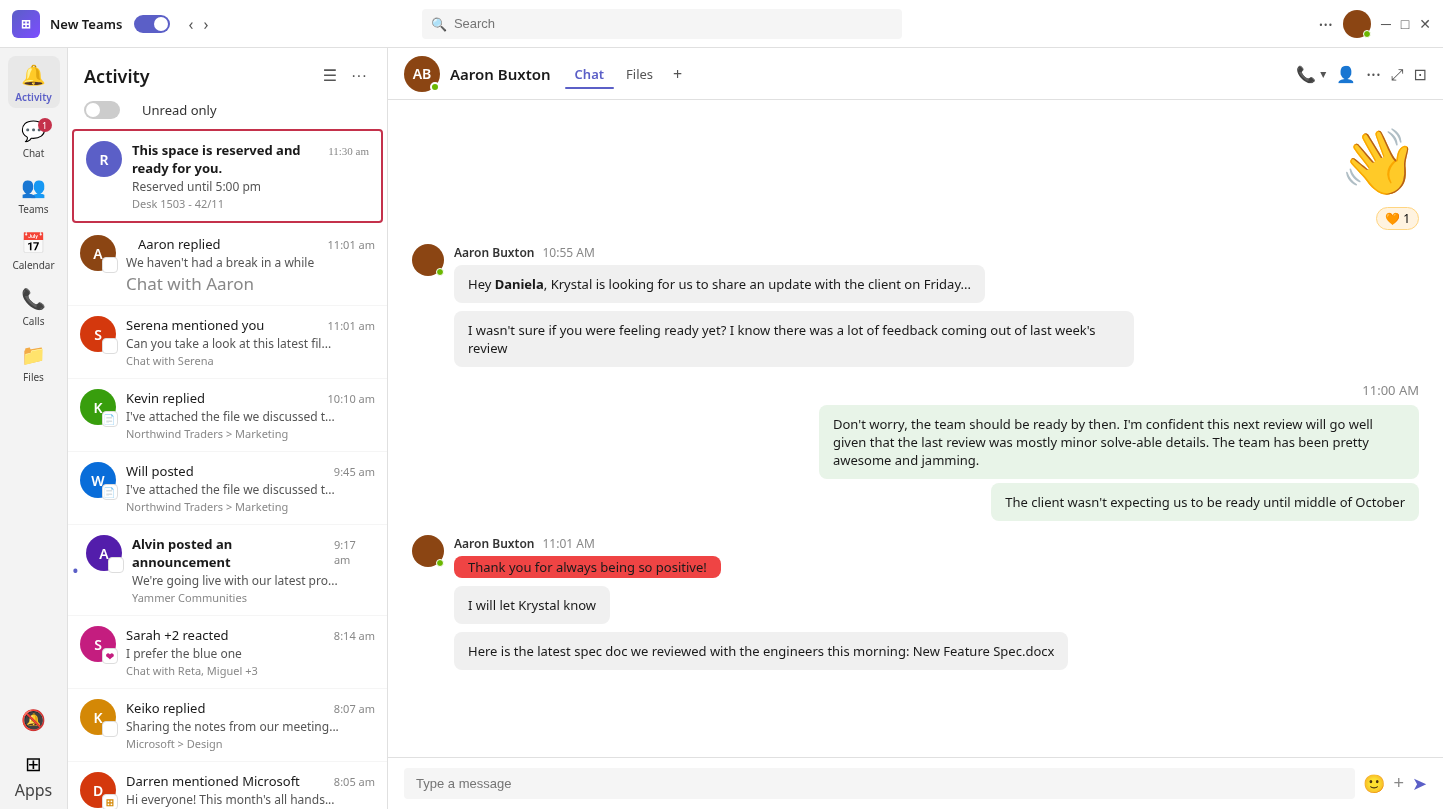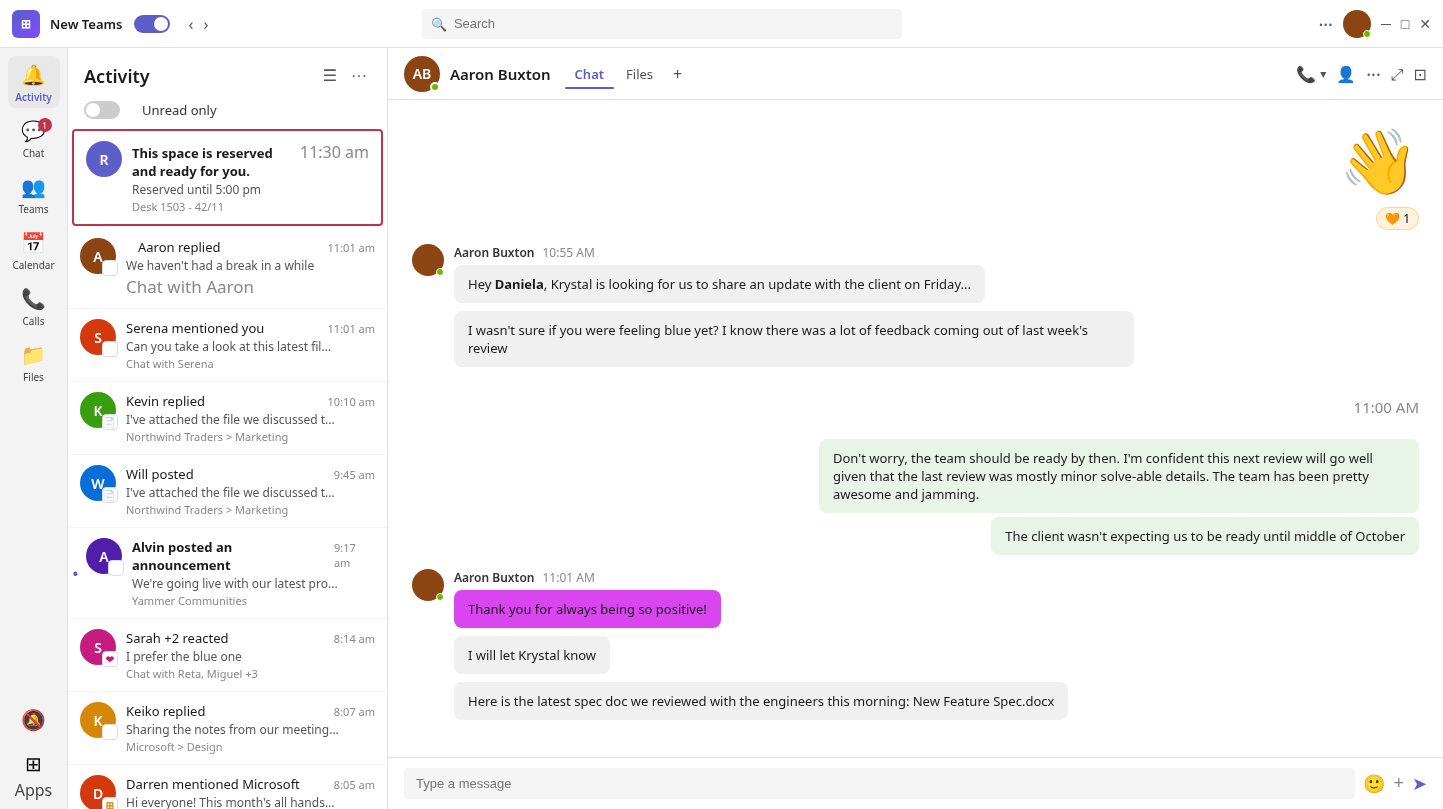--- a/index.html
+++ b/index.html
@@ -169,7 +169,7 @@
           <div style="flex:1;min-width:0;">
             <div style="display:flex;justify-content:space-between;align-items:baseline;">
               <span style="font-weight:700;font-size:13px;color:#1a1a1a;">This space is reserved and ready for you.</span>
-              <span style="font-size:16px;color:#888;flex-shrink:0;">11:30 am</span>
+              <span style="font-size:11px;color:#888;flex-shrink:0;font-family:Liberation Serif, serif;">11:30 am</span>
             </div>
             <div style="font-size:12px;color:#555;white-space:nowrap;overflow:hidden;text-overflow:ellipsis;margin-top:1px;">Reserved until 5:00 pm</div>
             <div style="font-size:11px;color:#888;margin-top:1px;">Desk 1503 - 42/11</div>

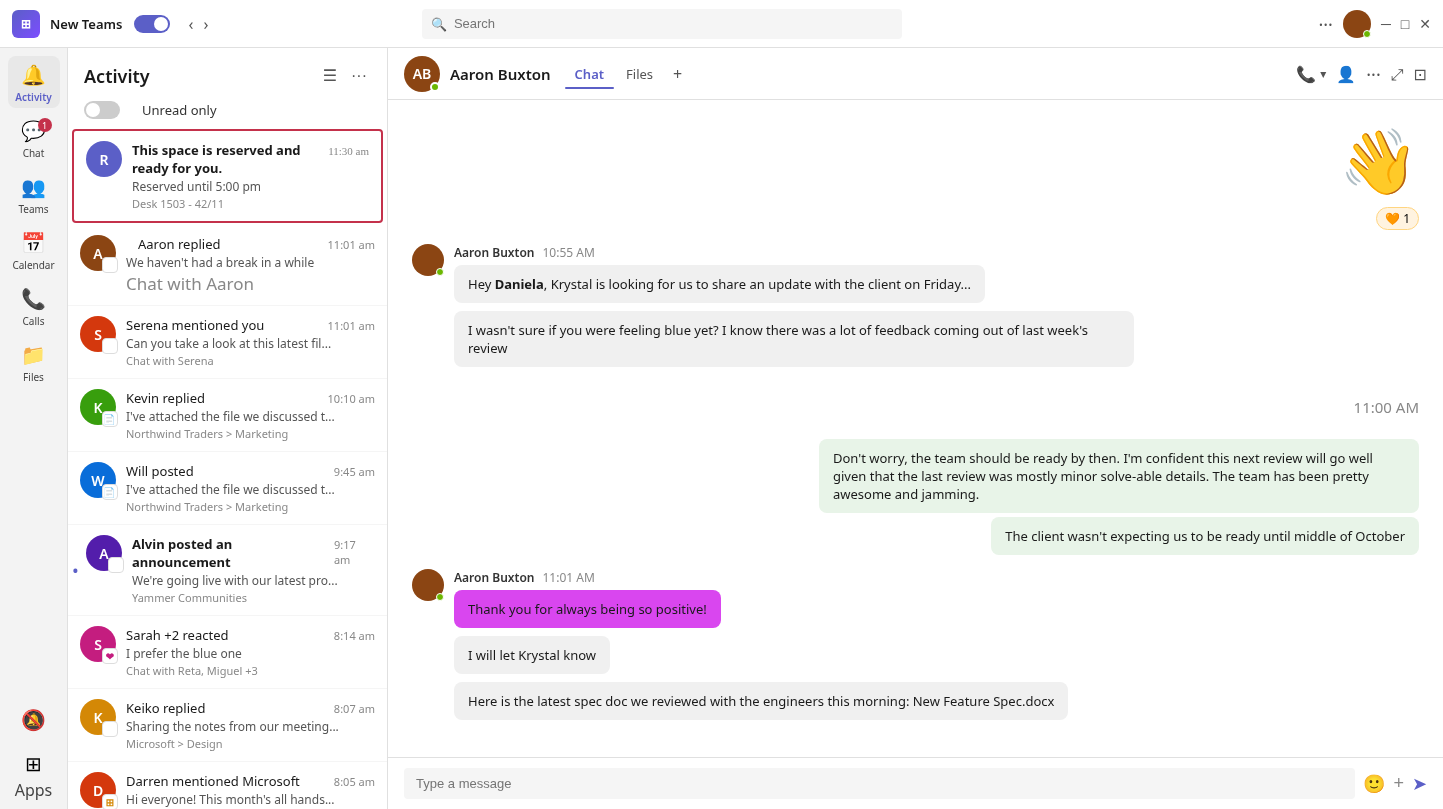--- a/index.html
+++ b/index.html
@@ -355,7 +355,7 @@
             </div>
             <br>
             <div style="background:#f0f0f0;border-radius:8px;padding:10px 14px;font-size:13px;color:#1a1a1a;display:inline-block;margin-top:4px;">
-              I wasn't sure if you were feeling blue yet? I know there was a lot of feedback coming out of last week's review
+              I wasn't sure if you were feeling ready yet? I know there was a lot of feedback coming out of last week's review
             </div>
           </div>
         </div>

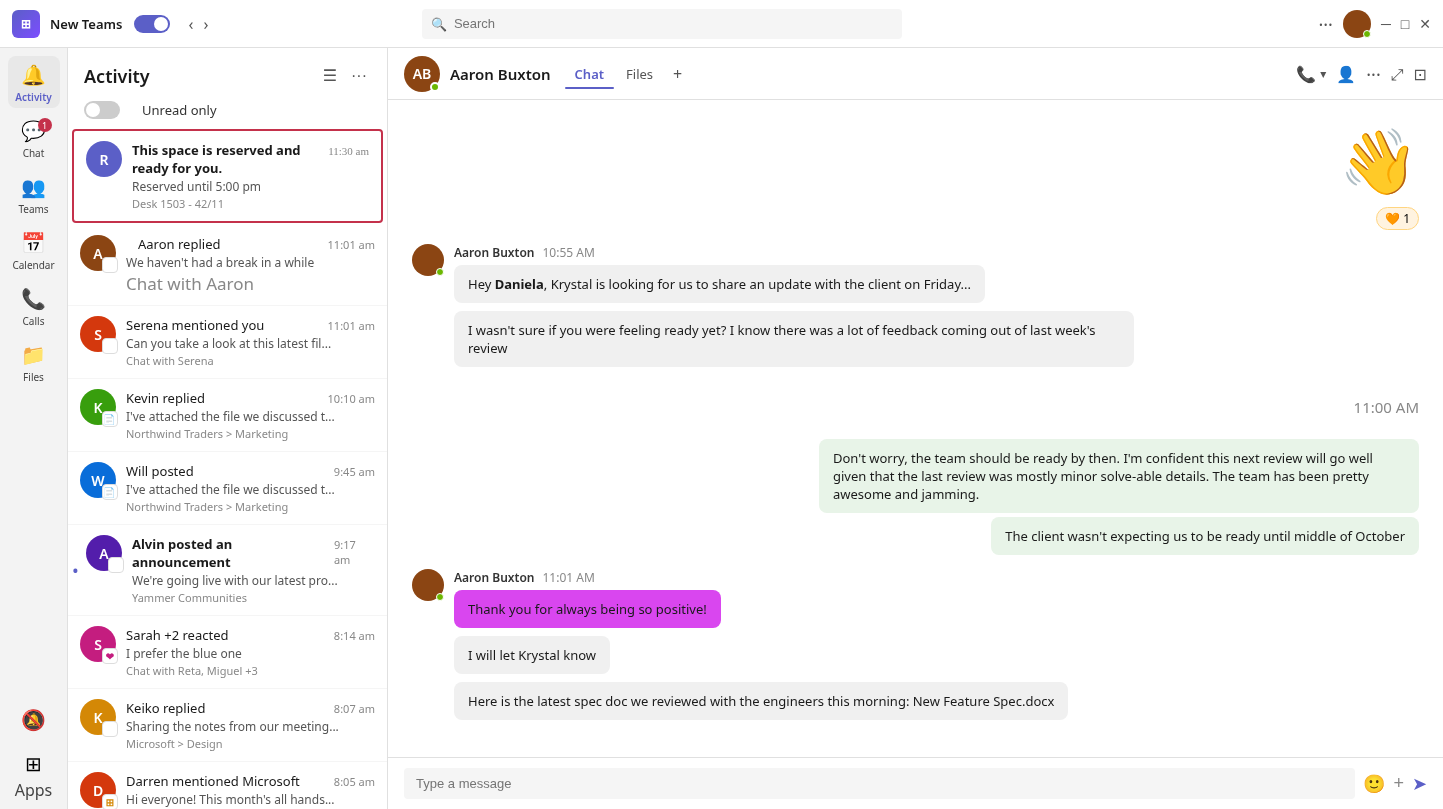--- a/index.html
+++ b/index.html
@@ -360,7 +360,7 @@
           </div>
         </div>
 
-        <div style="text-align:right;font-size:15px;color:#888;margin:16px 0;">11:00 AM</div>
+        <div style="text-align:right;font-size:13px;color:#888;margin:0 0;">11:00 AM</div>
 
         <div style="display:flex;flex-direction:column;align-items:flex-end;gap:4px;margin-bottom:8px;">
           <div style="background:#e8f4e8;border-radius:8px;padding:10px 14px;font-size:13px;color:#1a1a1a;max-width:600px;">

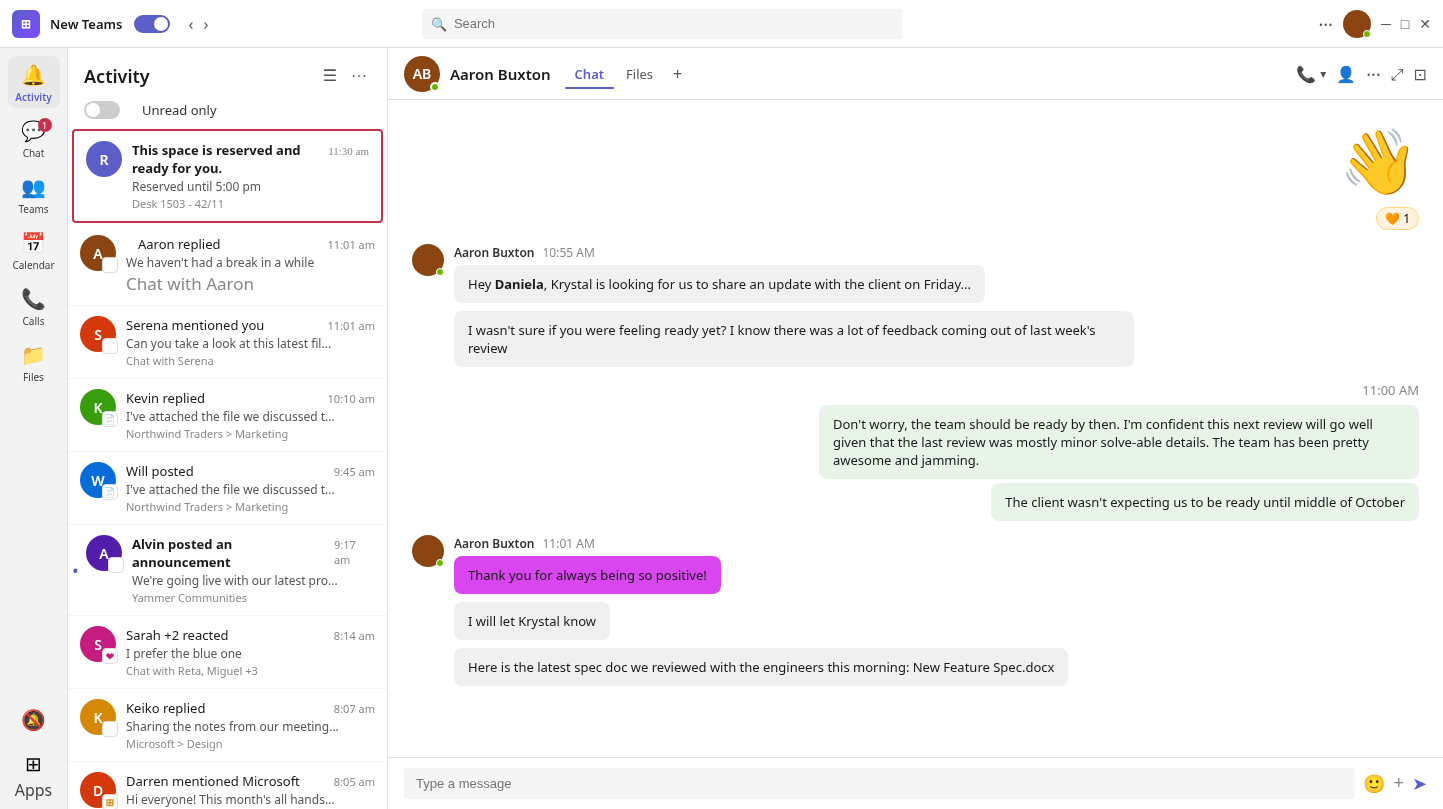--- a/index.html
+++ b/index.html
@@ -380,7 +380,7 @@
               <span style="font-weight:600;color:#333;">Aaron Buxton</span>
               <span>11:01 AM</span>
             </div>
-            <div style="background:#d946ef;border-radius:8px;padding:10px 14px;font-size:13px;color:#1a1a1a;display:inline-block;margin-bottom:4px;">
+            <div style="background:#ef4444;border-radius:8px;padding:2px 14px;font-size:13px;color:#1a1a1a;display:inline-block;margin-bottom:4px;">
               Thank you for always being so positive!
             </div>
             <br>

